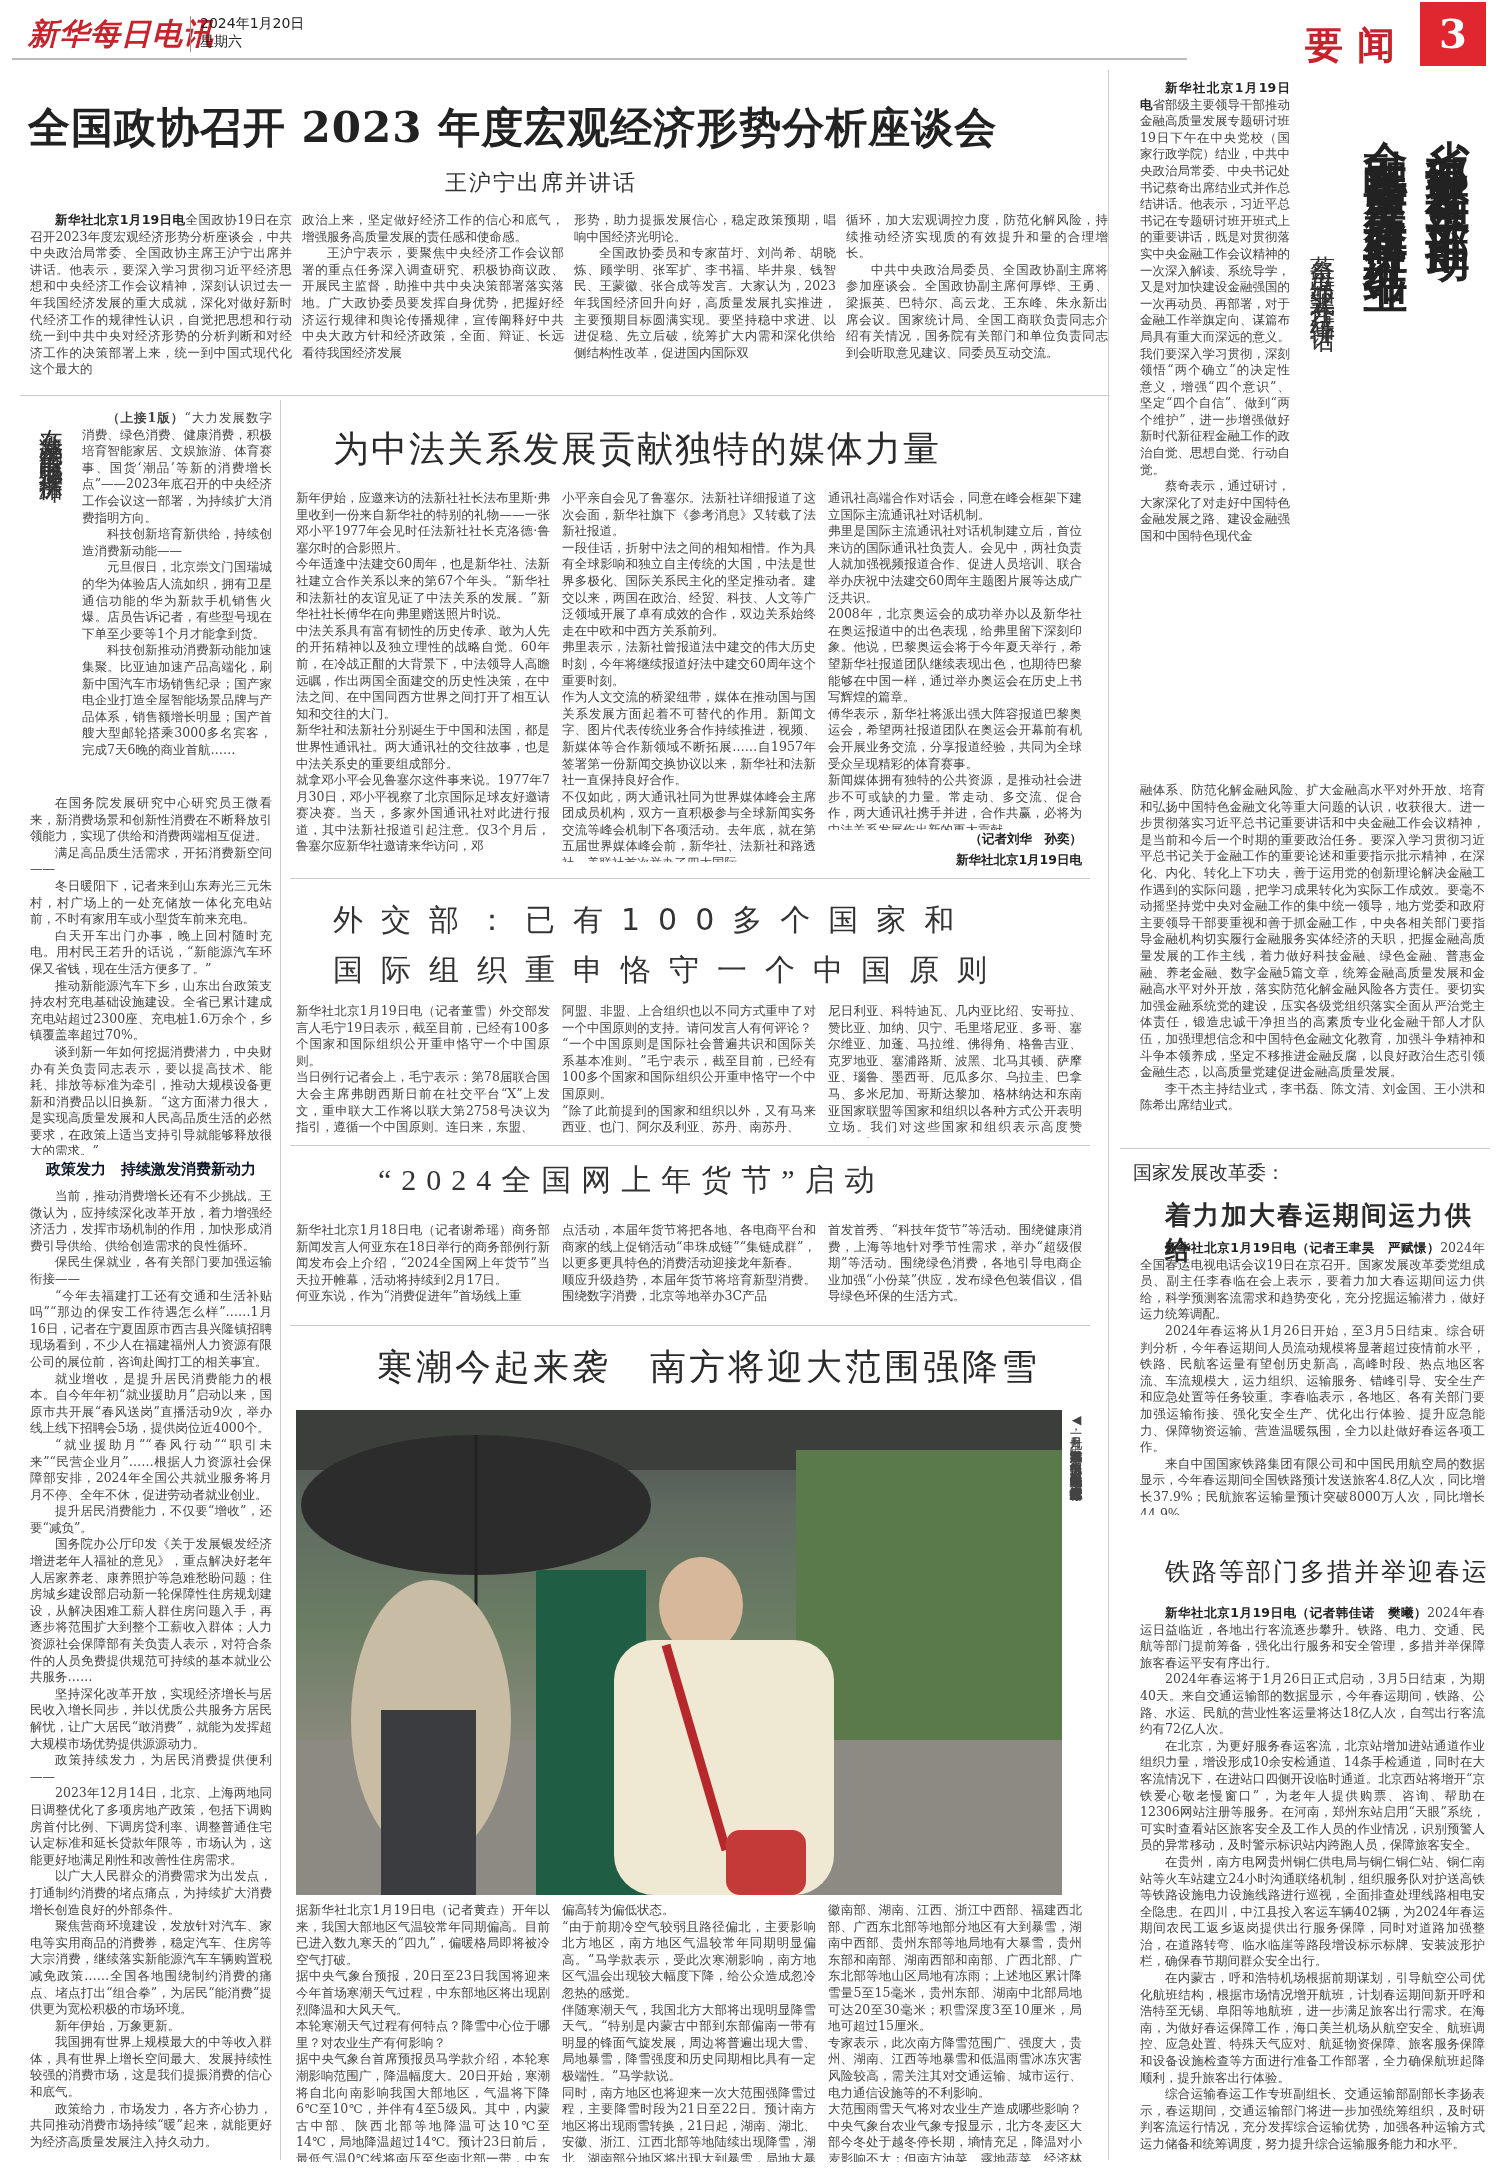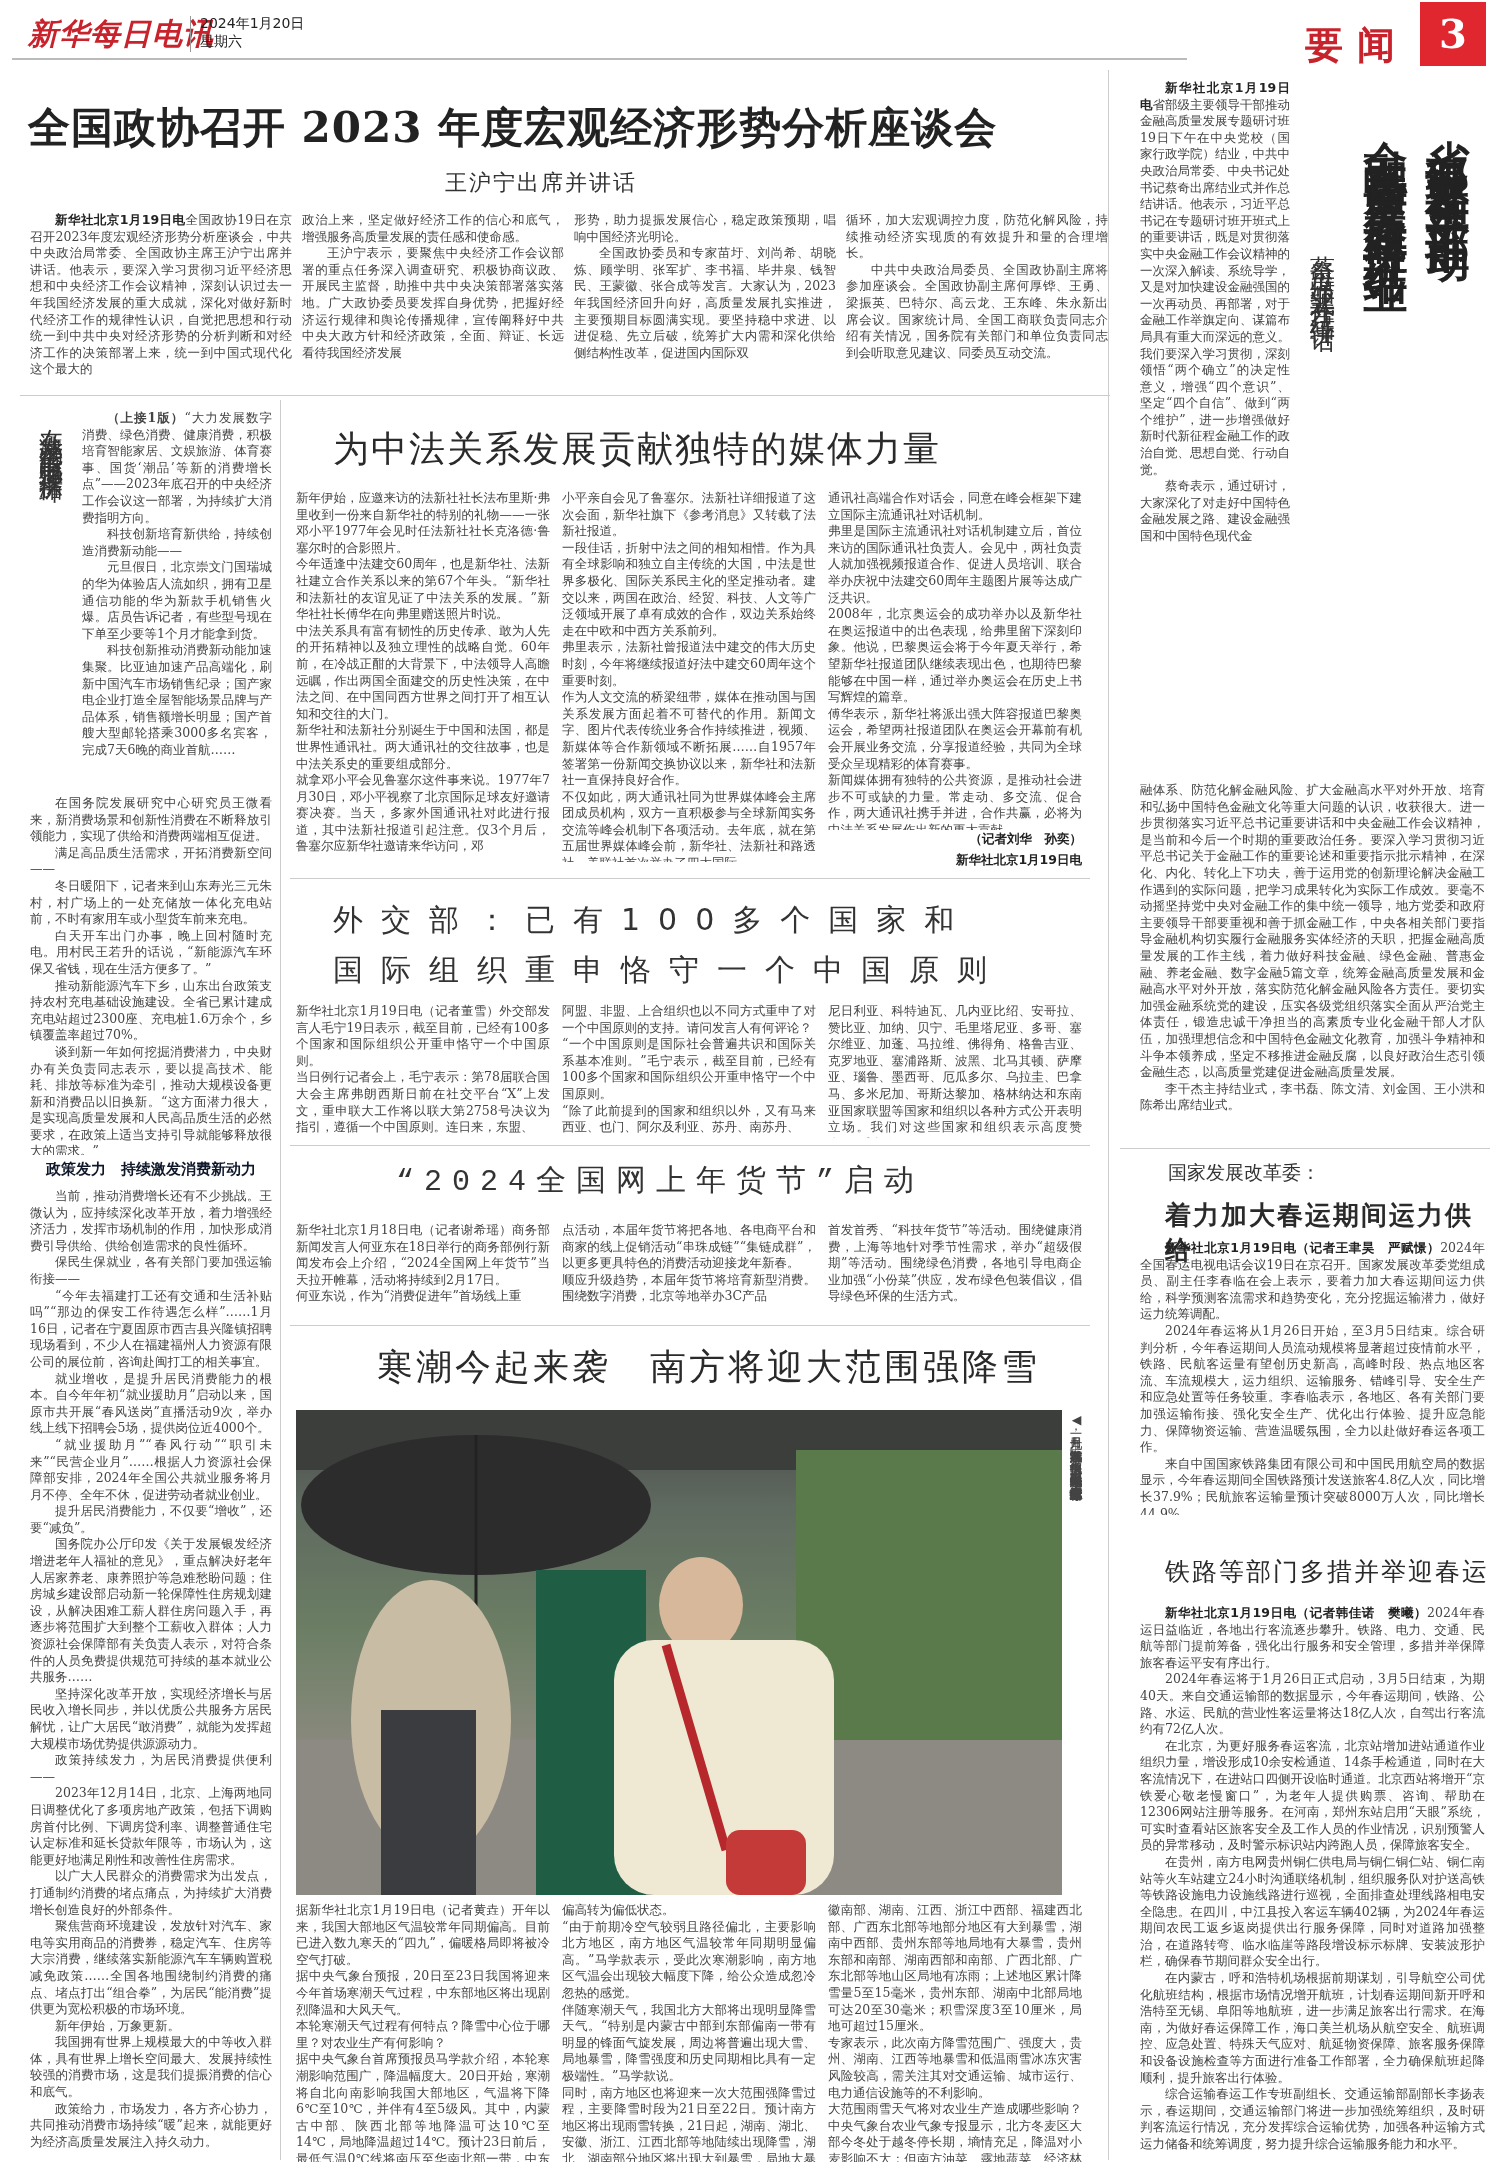--- a/index.html
+++ b/index.html
@@ -129,7 +129,7 @@
 <div class="col body-text" style="left:828px; top:1003px; width:254px; height:135px;">尼日利亚、科特迪瓦、几内亚比绍、安哥拉、赞比亚、加纳、贝宁、毛里塔尼亚、多哥、塞尔维亚、加蓬、马拉维、佛得角、格鲁吉亚、克罗地亚、塞浦路斯、波黑、北马其顿、萨摩亚、瑙鲁、墨西哥、厄瓜多尔、乌拉圭、巴拿马、多米尼加、哥斯达黎加、格林纳达和东南亚国家联盟等国家和组织以各种方式公开表明立场。我们对这些国家和组织表示高度赞赏。”毛宁说。</div>
 <div class="hrule" style="left:290px; top:1145px; width:800px;"></div>
 
-<div class="abs headline-wide" style="left:396px; top:1160px; letter-spacing:10px; font-family:Liberation Mono, monospace;">“2024全国网上年货节”启动</div>
+<div class="abs headline-wide" style="left:378px; top:1160px; letter-spacing:10px; font-family:Liberation Serif, serif;">“2024全国网上年货节”启动</div>
 <div class="col body-text" style="left:296px; top:1222px; width:254px; height:85px; white-space:pre-line;">新华社北京1月18日电（记者谢希瑶）商务部新闻发言人何亚东在18日举行的商务部例行新闻发布会上介绍，“2024全国网上年货节”当天拉开帷幕，活动将持续到2月17日。
 何亚东说，作为“消费促进年”首场线上重</div>
 <div class="col body-text" style="left:562px; top:1222px; width:254px; height:85px; white-space:pre-line;">点活动，本届年货节将把各地、各电商平台和商家的线上促销活动“串珠成链”“集链成群”，以更多更具特色的消费活动迎接龙年新春。

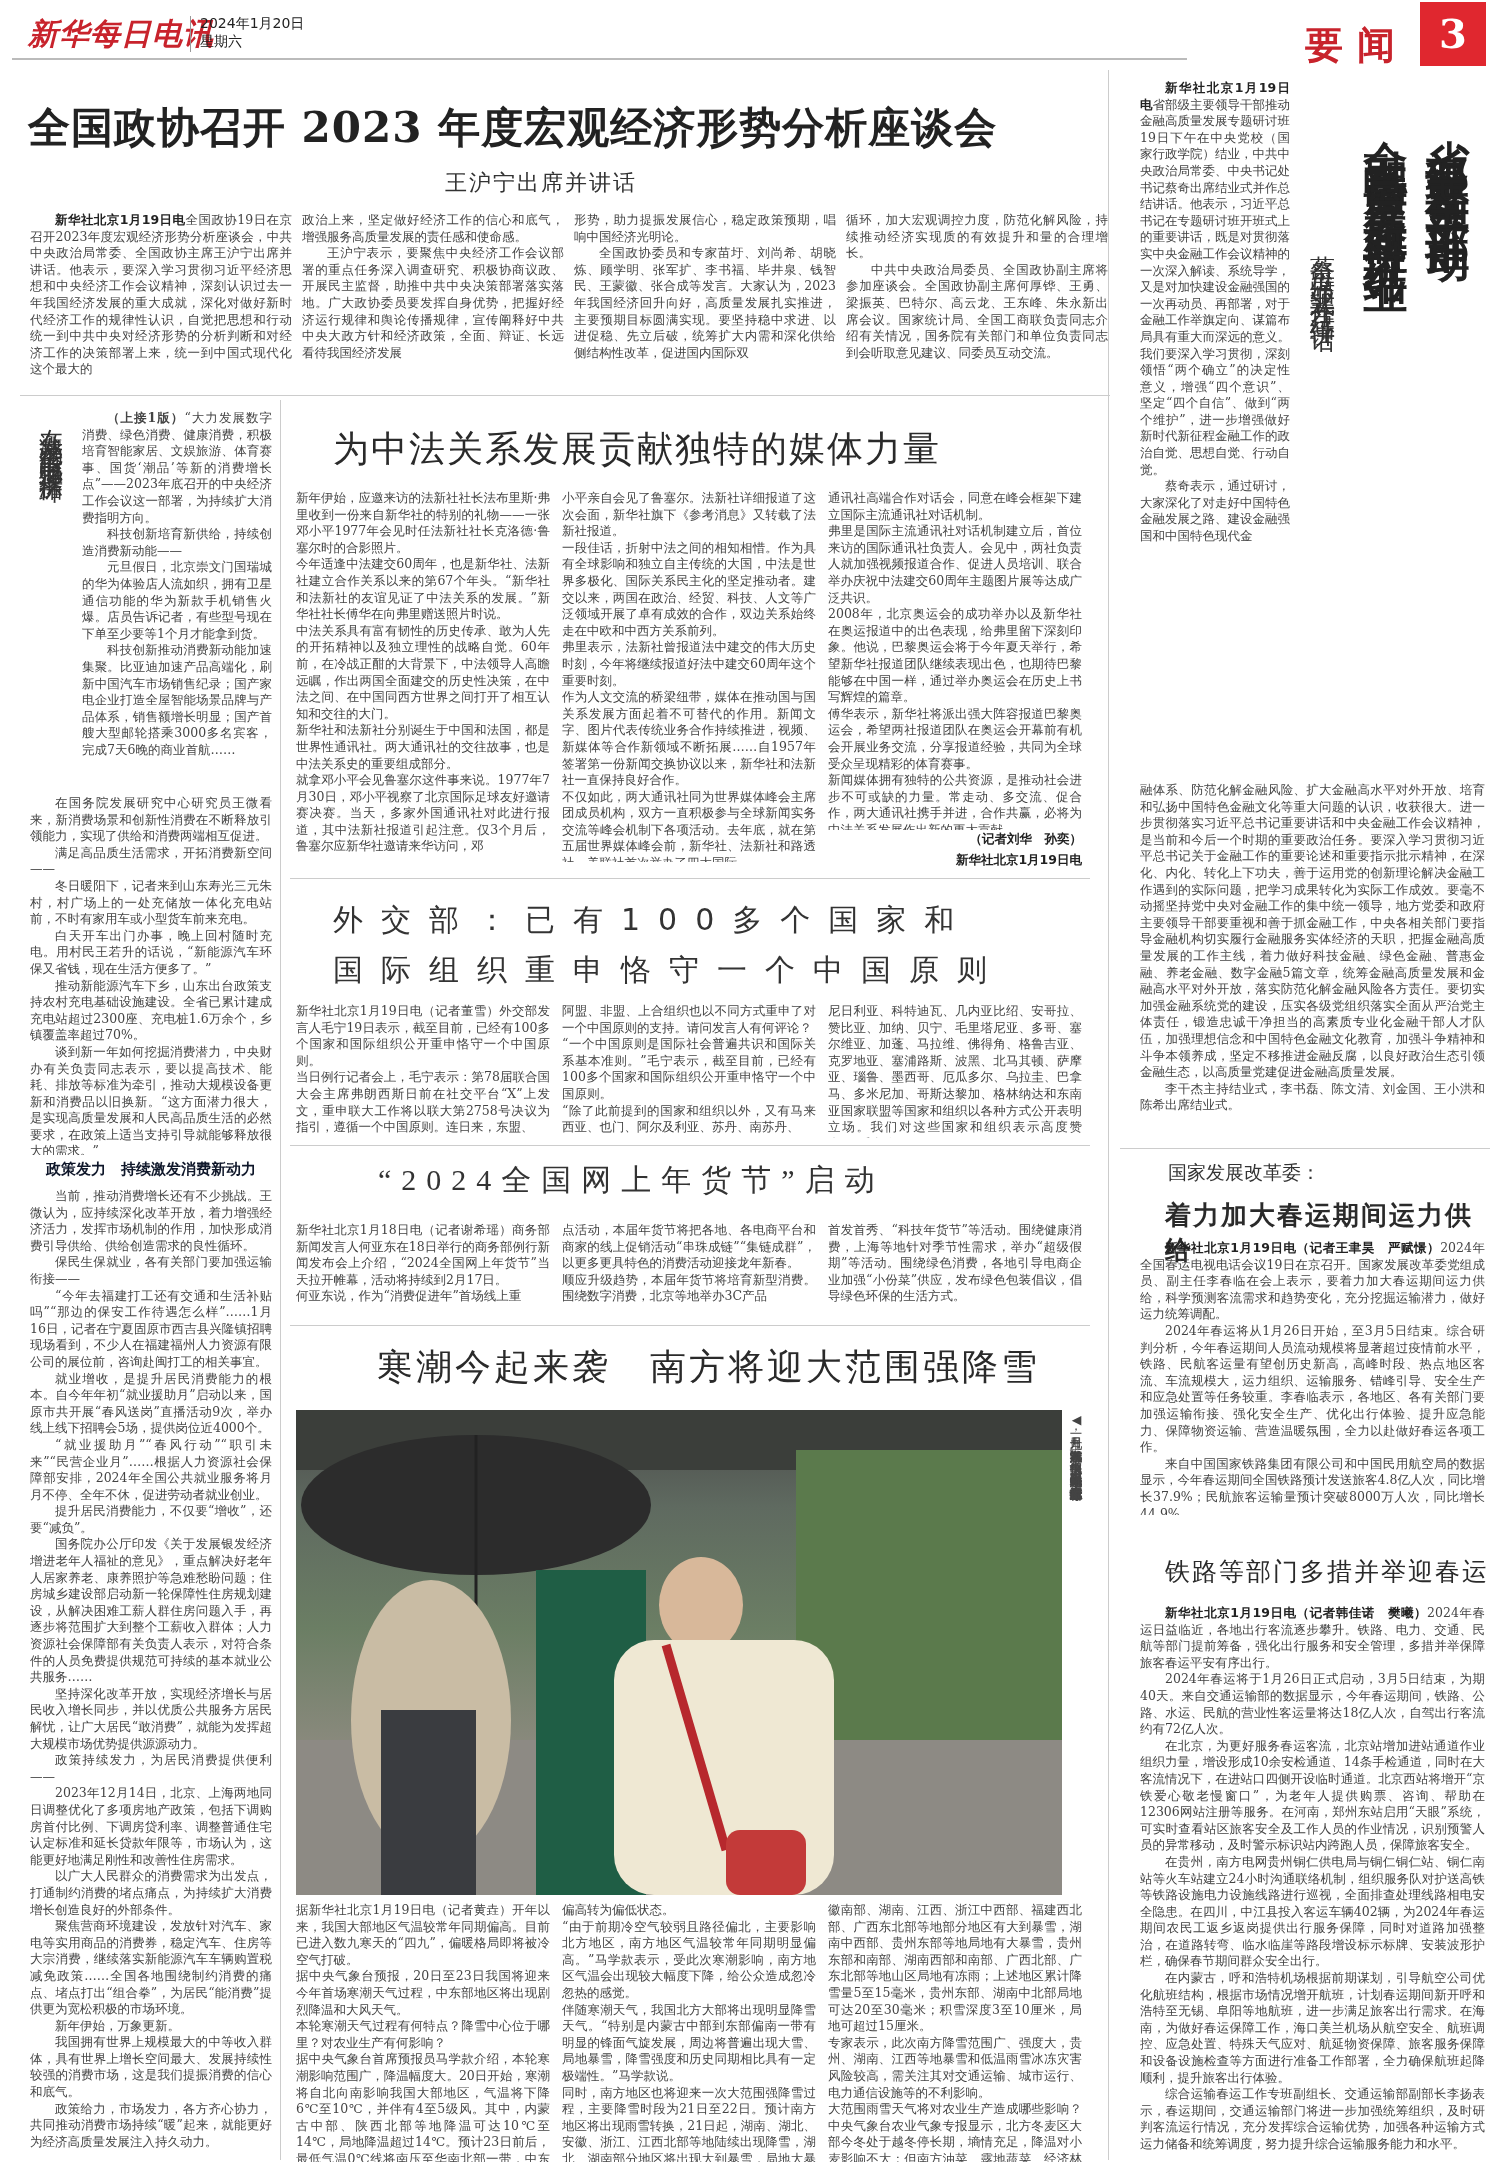--- a/index.html
+++ b/index.html
@@ -184,7 +184,7 @@
 </div>
 <div class="hrule" style="left:1120px; top:1148px; width:370px;"></div>
 
-<div class="abs" style="left:1168px; top:1160px; font-size:19px; color:#333; font-family:'DejaVu Sans', sans-serif;">国家发展改革委：</div>
+<div class="abs" style="left:1133px; top:1160px; font-size:19px; color:#333; font-family:'DejaVu Sans', sans-serif;">国家发展改革委：</div>
 <div class="abs" style="left:1165px; top:1198px; font-size:26px; color:#2a2a2a; font-weight:bold; letter-spacing:2px;">着力加大春运期间运力供给</div>
 <div class="col body-text" style="left:1140px; top:1240px; width:345px; height:275px;">
   <p><span class="dateline">新华社北京1月19日电（记者王聿昊　严赋憬）</span><span>2024年全国春运电视电话会议19日在京召开。国家发展改革委党组成员、副主任李春临在会上表示，要着力加大春运期间运力供给，科学预测客流需求和趋势变化，充分挖掘运输潜力，做好运力统筹调配。</span></p>

